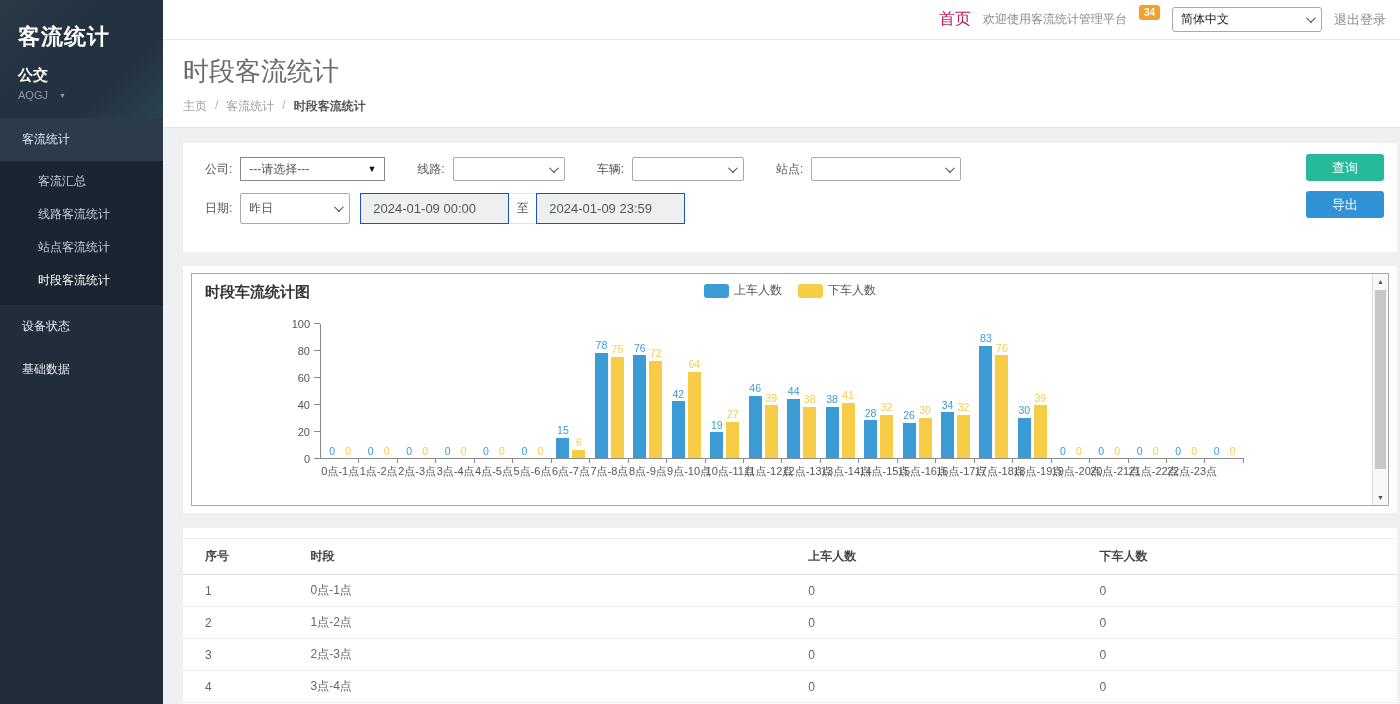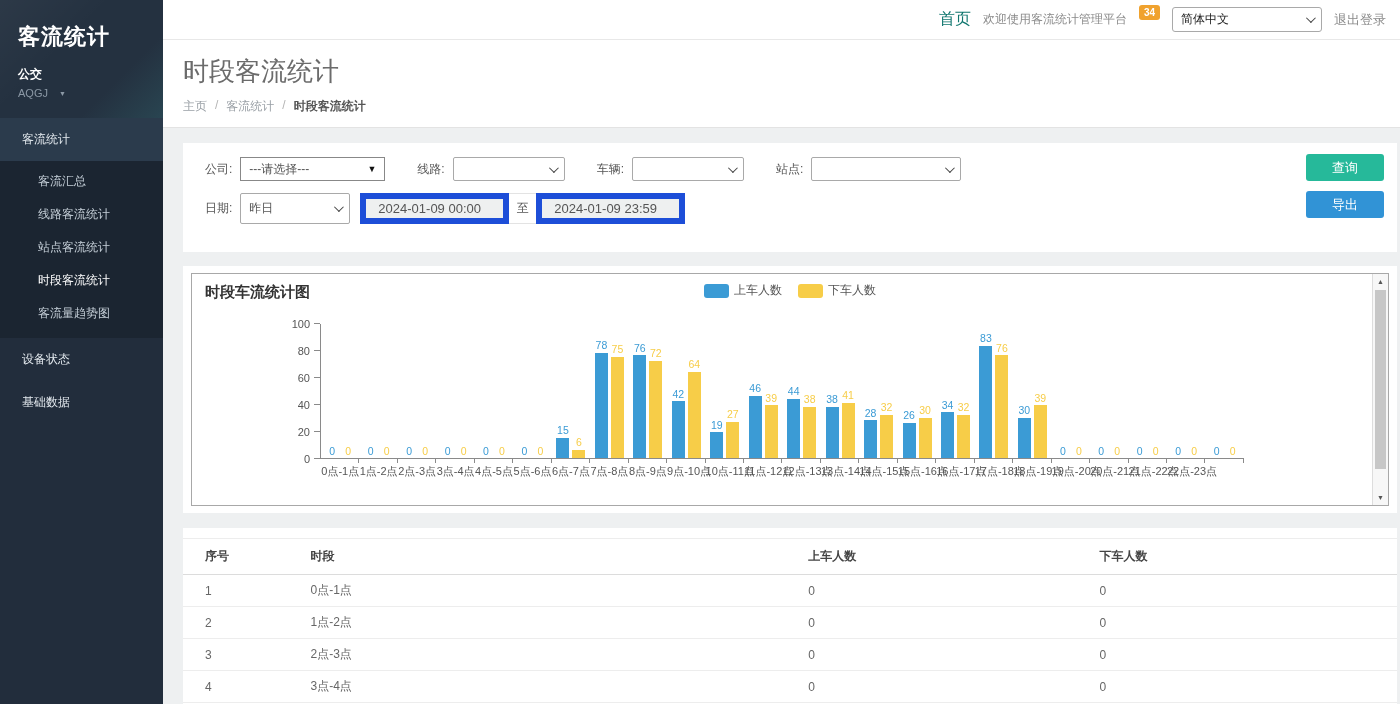--- a/index.html
+++ b/index.html
@@ -26,7 +26,7 @@
   .main { margin-left:163px; height:704px; display:flex; flex-direction:column; }
 
   .topbar { height:40px; background:#fff; border-bottom:1px solid #e8e8e8; display:flex; align-items:center; justify-content:flex-end; padding-right:14px; gap:12px; flex:0 0 auto; }
-  .home-link { color:#0f766e; font-size:16px; text-decoration:none; cursor:pointer; }
+  .home-link { color:#be185d; font-size:16px; text-decoration:none; cursor:pointer; }
   .welcome { color:#8a8a8a; font-size:12px; }
   .badge { background:#f0a22e; color:#fff; font-size:10px; font-weight:bold; padding:2px 5px; border-radius:3px; align-self:flex-start; margin-top:5px; }
   .lang-select { width:150px; height:25px; border:1px solid #a9a9a9; border-radius:3px; background:#fff; display:flex; align-items:center; justify-content:space-between; padding:0 8px; font-size:12px; color:#222; cursor:pointer; }

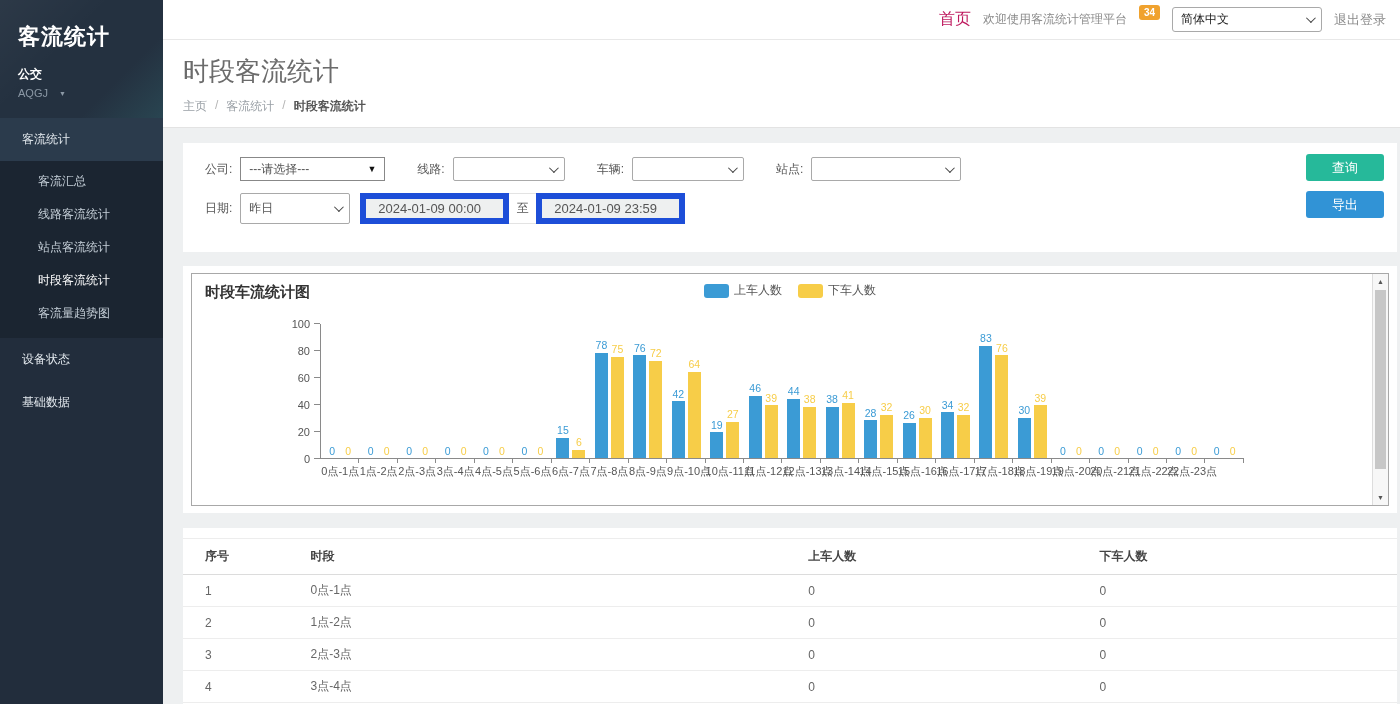--- a/index.html
+++ b/index.html
@@ -13,7 +13,7 @@
       linear-gradient(315deg, rgba(64,160,160,0.18) 0%, rgba(64,160,160,0.0) 30%),
       #243140; }
   .logo-title { color:#fff; font-size:22px; font-weight:bold; letter-spacing:1px; }
-  .org-name { color:#fff; font-size:12px; font-weight:bold; margin-top:14px; }
+  .org-name { color:#fff; font-size:15px; font-weight:bold; margin-top:14px; }
   .org-code { color:#8b98a5; font-size:11px; margin-top:4px; display:flex; align-items:center; gap:11px; cursor:pointer; }
   .caret { font-size:7px; color:#8b98a5; }
   .menu-parent { padding:13px 0 13px 22px; font-size:12px; color:#e4eaef; cursor:pointer; }

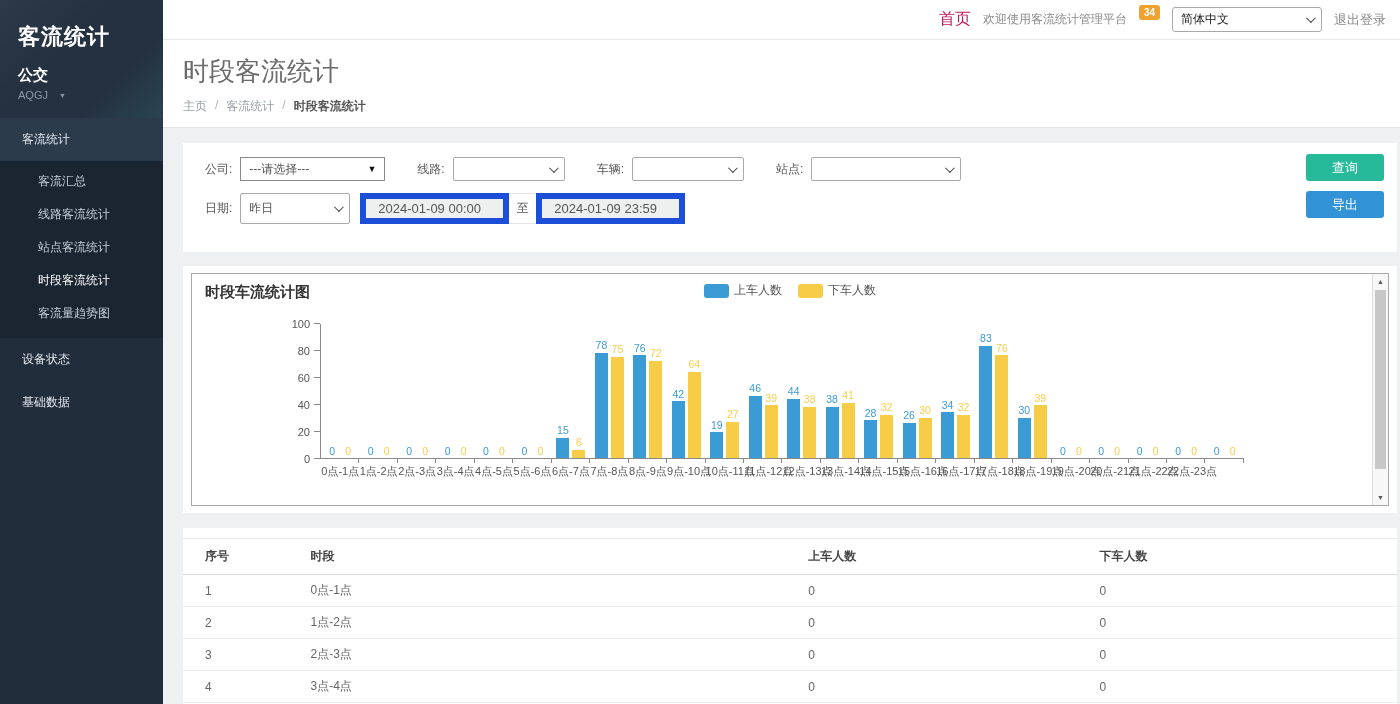--- a/index.html
+++ b/index.html
@@ -53,7 +53,7 @@
   .sel-line { width:112px; } .sel-vehicle { width:112px; } .sel-station { width:150px; }
   .sel-date { width:110px; height:31px; }
   .date-strip { display:flex; align-items:stretch; margin-left:10px; height:31px; }
-  .date-box { width:149px; background:#eef0f0; border:6px solid #1d4ed8; display:flex; align-items:center; padding-left:12px; font-size:13px; color:#555; }
+  .date-box { width:149px; background:#eef0f0; border:1px solid #1d4ed8; display:flex; align-items:center; padding-left:12px; font-size:13px; color:#555; }
   .to-cell { width:27px; background:#fff; border-top:1px solid #e3e3e3; border-bottom:1px solid #e3e3e3; display:flex; align-items:center; justify-content:center; font-size:12px; color:#555; }
   .btn { position:absolute; right:13px; width:78px; height:27px; border:none; border-radius:3px; color:#fff; font-size:13px; cursor:pointer; font-family:inherit; }
   .btn-query { top:11px; background:#26b99a;text-align:center; }

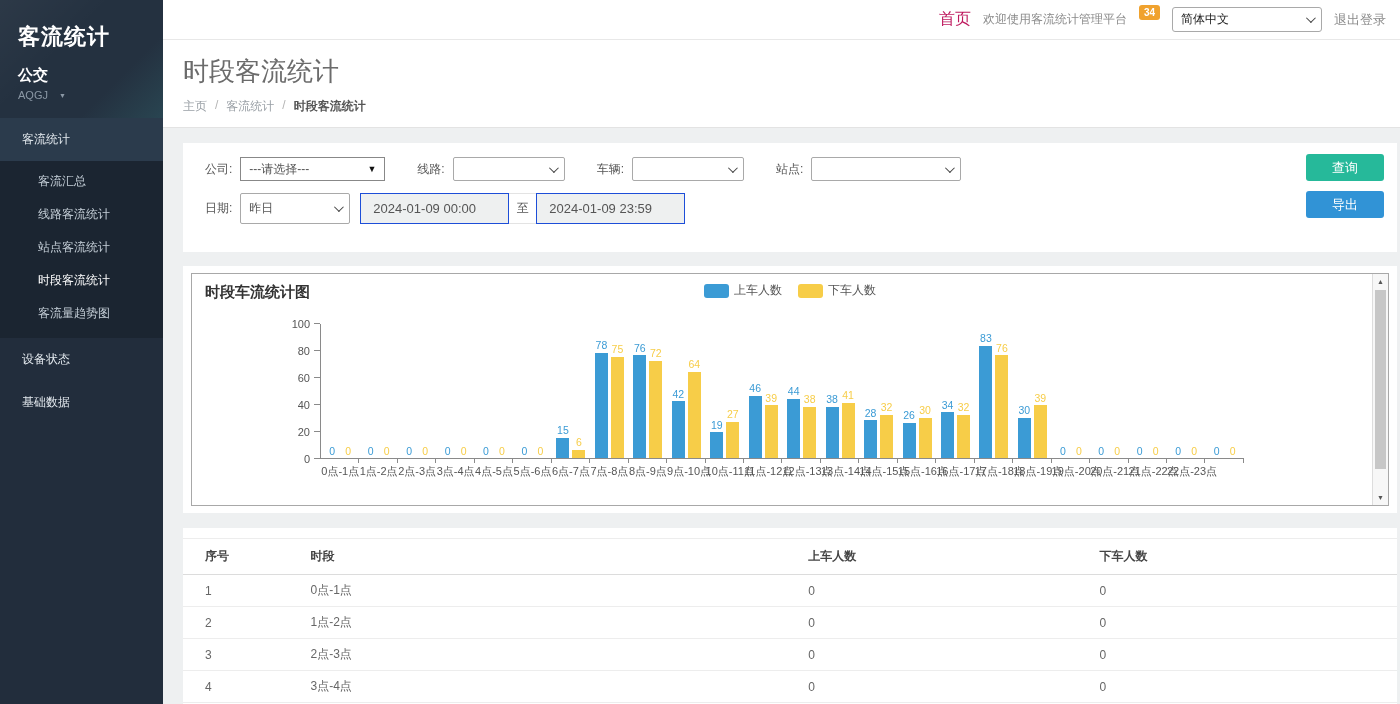--- a/index.html
+++ b/index.html
@@ -111,7 +111,6 @@
         <li>线路客流统计</li>
         <li>站点客流统计</li>
         <li class="current">时段客流统计</li>
-        <li>客流量趋势图</li>
       </ul>
     <div class="menu-parent">
       <span>设备状态</span>

